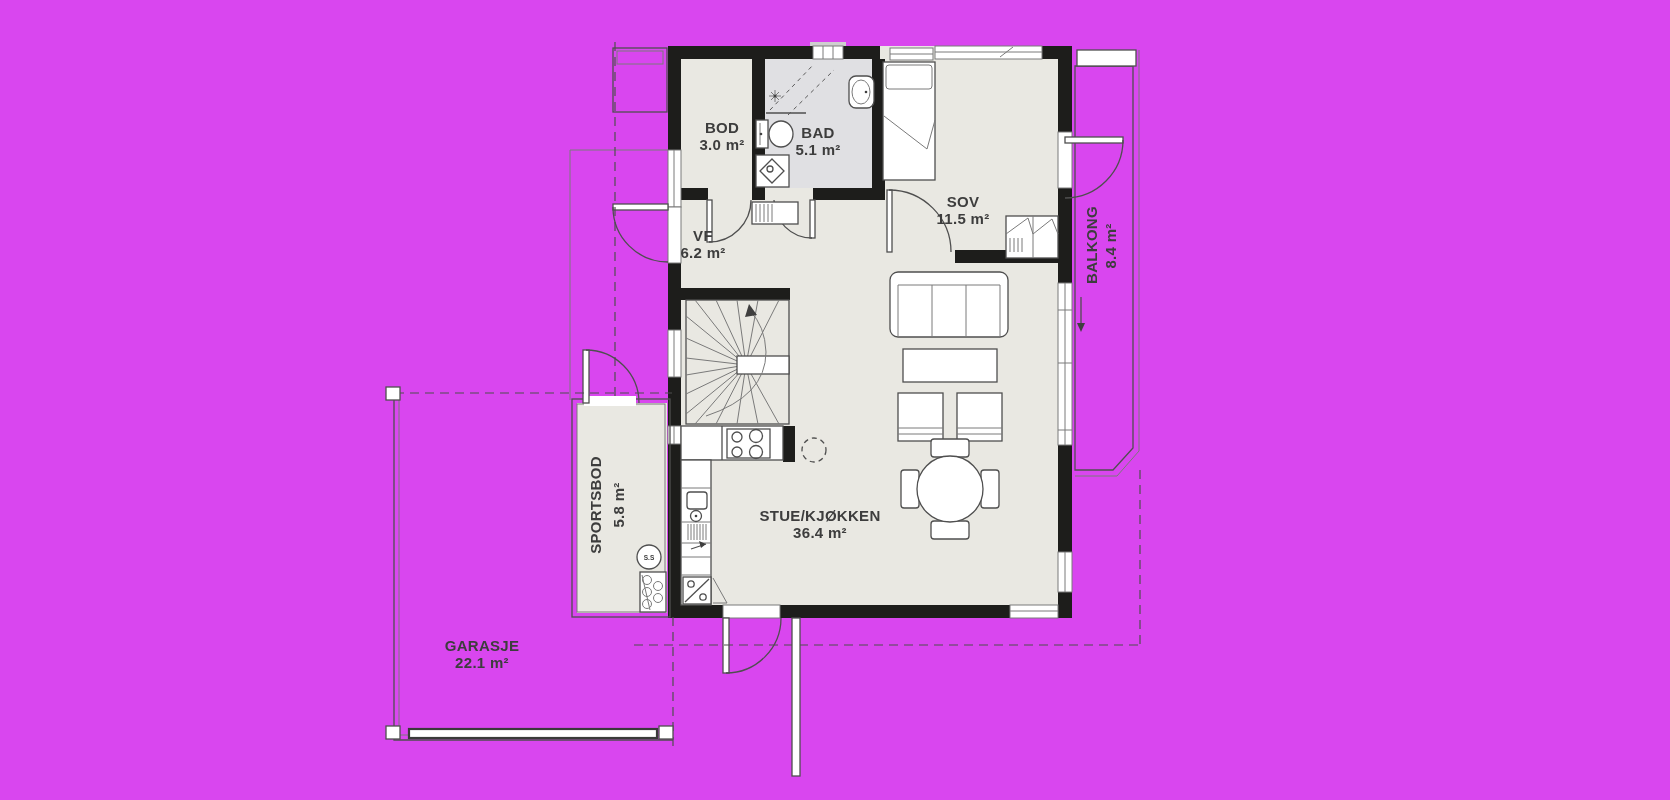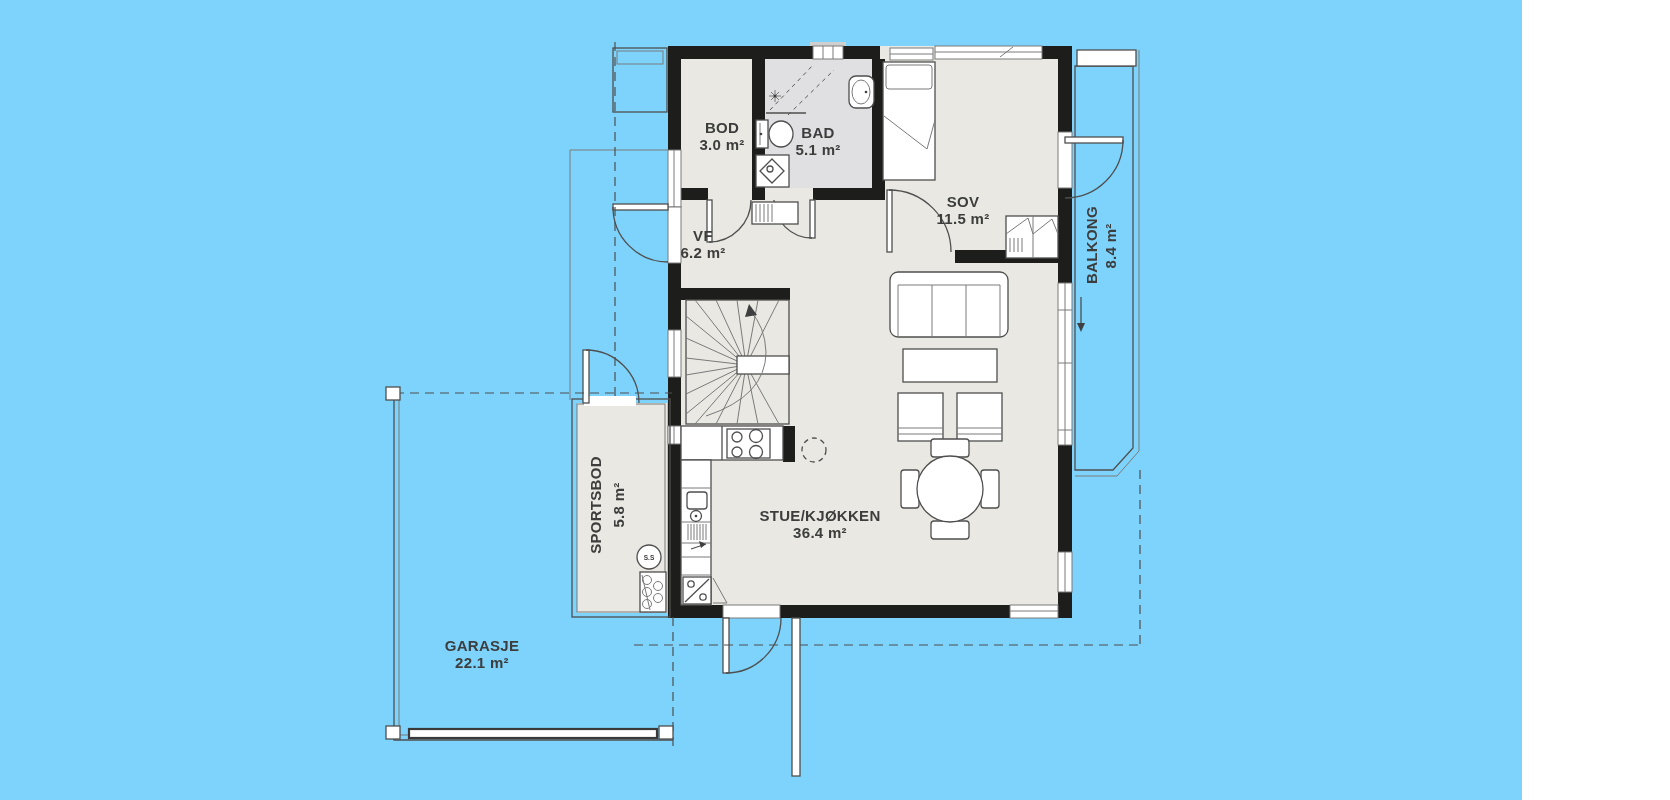--- a/index.html
+++ b/index.html
@@ -3,7 +3,7 @@
 <meta charset="utf-8">
 <style>
   html,body{margin:0;padding:0;background:#ffffff;}
-  .canvas{position:relative;width:1522px;height:800px;background:#7dd3fc;overflow:hidden;
+  .canvas{position:relative;width:1670px;height:800px;background:#d946ef;overflow:hidden;
           font-family:"Liberation Sans",sans-serif;}
   svg{position:absolute;left:0;top:0;}
   .w   {fill:#1d1d1b;stroke:none;}

